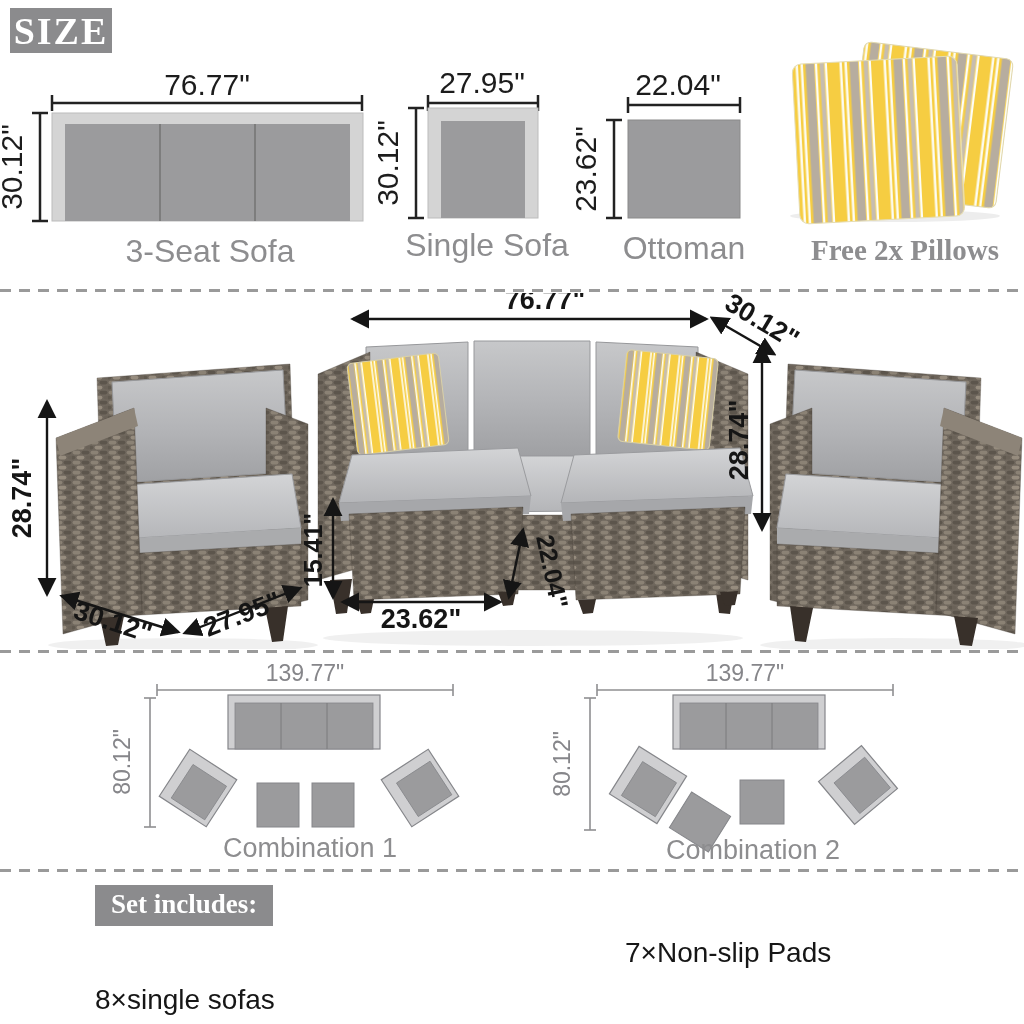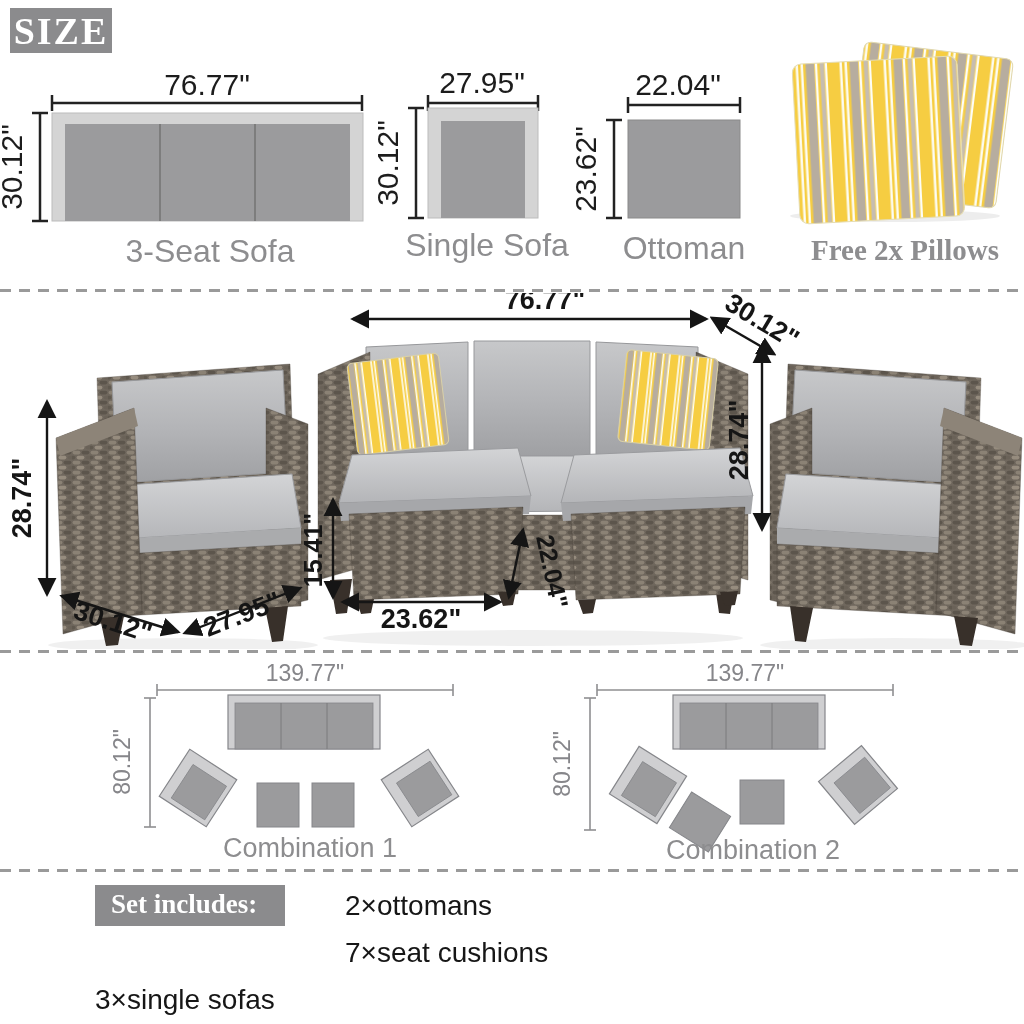--- a/index.html
+++ b/index.html
@@ -16,7 +16,7 @@
             color:#161616;font-size:28px;}
   .includes .hdr{grid-column:1;grid-row:1;justify-self:start;background:#8b8b8d;color:#ffffff;
                  font-family:"Liberation Serif",serif;font-weight:bold;font-size:27px;
-                 padding:4px 28px 6px 16px;}
+                 padding:4px 16px 6px 16px;}
   .dim-txt{font-size:27px;font-weight:600;fill:#151515;}
   .dim-txt-sm{font-size:25px;font-weight:600;fill:#151515;}
   .top-dim{font-size:30px;fill:#1c1c1c;}

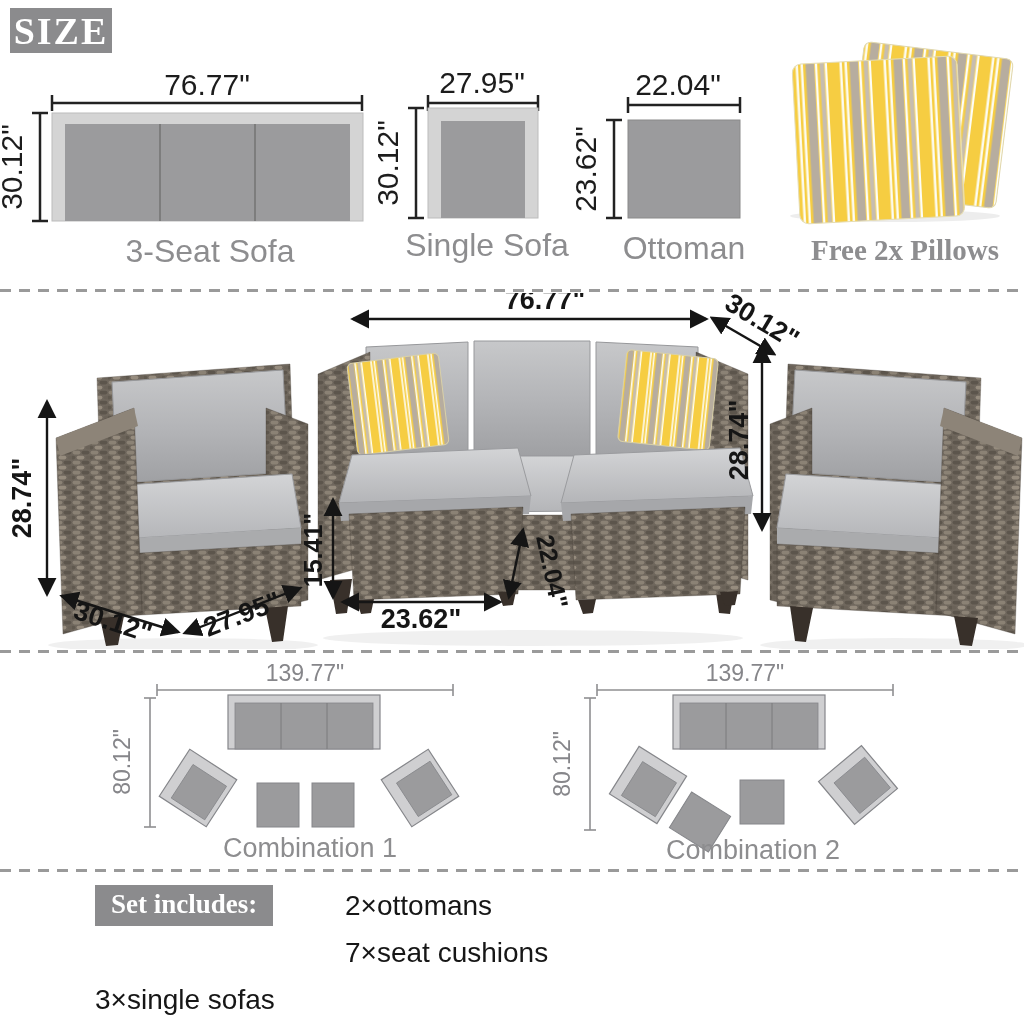--- a/index.html
+++ b/index.html
@@ -278,7 +278,6 @@
 
   <div class="includes">
     <div class="hdr">Set includes:</div>
-    <div style="grid-column:2;grid-row:1">2×ottomans</div>
     <div style="grid-column:2;grid-row:2">7×seat cushions</div>
     <div style="grid-column:1;grid-row:3">3×single sofas</div>
   </div>

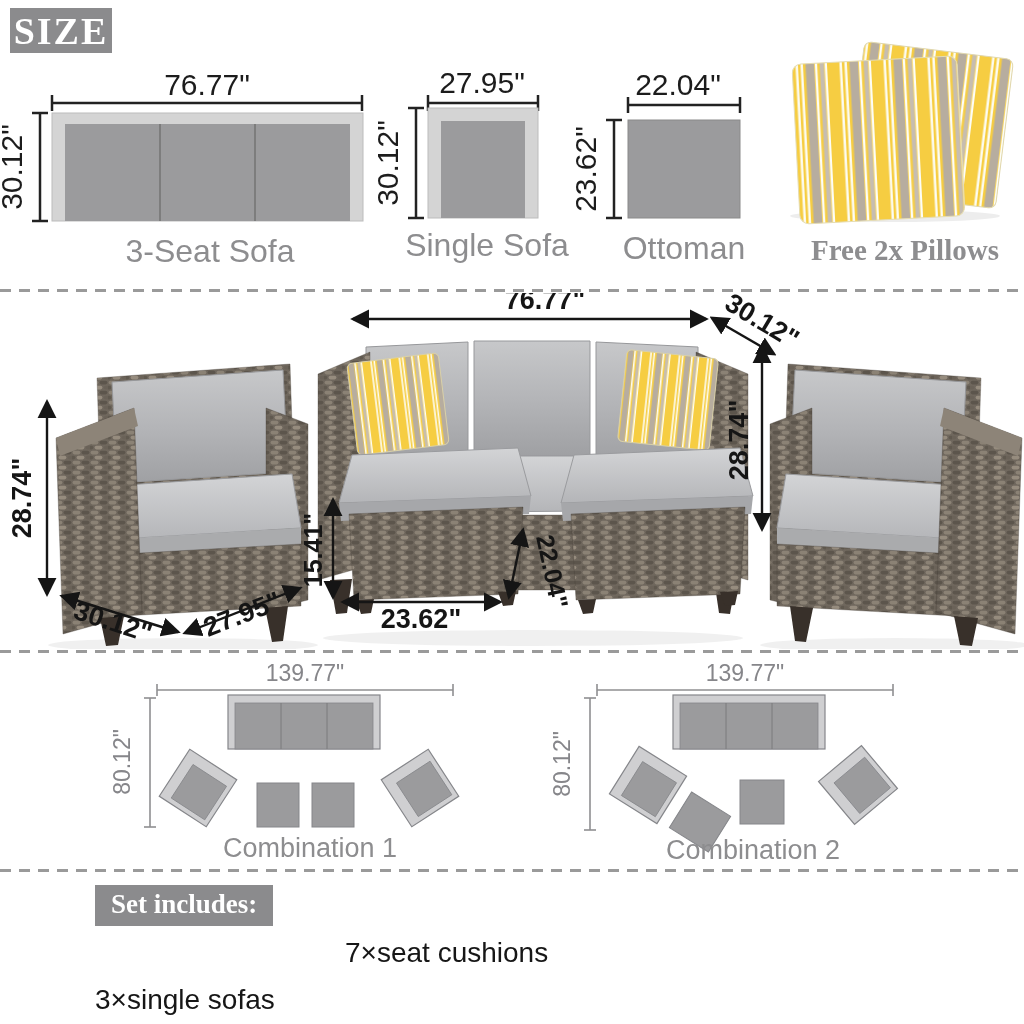--- a/index.html
+++ b/index.html
@@ -278,7 +278,6 @@
 
   <div class="includes">
     <div class="hdr">Set includes:</div>
-    <div style="grid-column:2;grid-row:2">7×seat cushions</div>
     <div style="grid-column:1;grid-row:3">3×single sofas</div>
   </div>
 

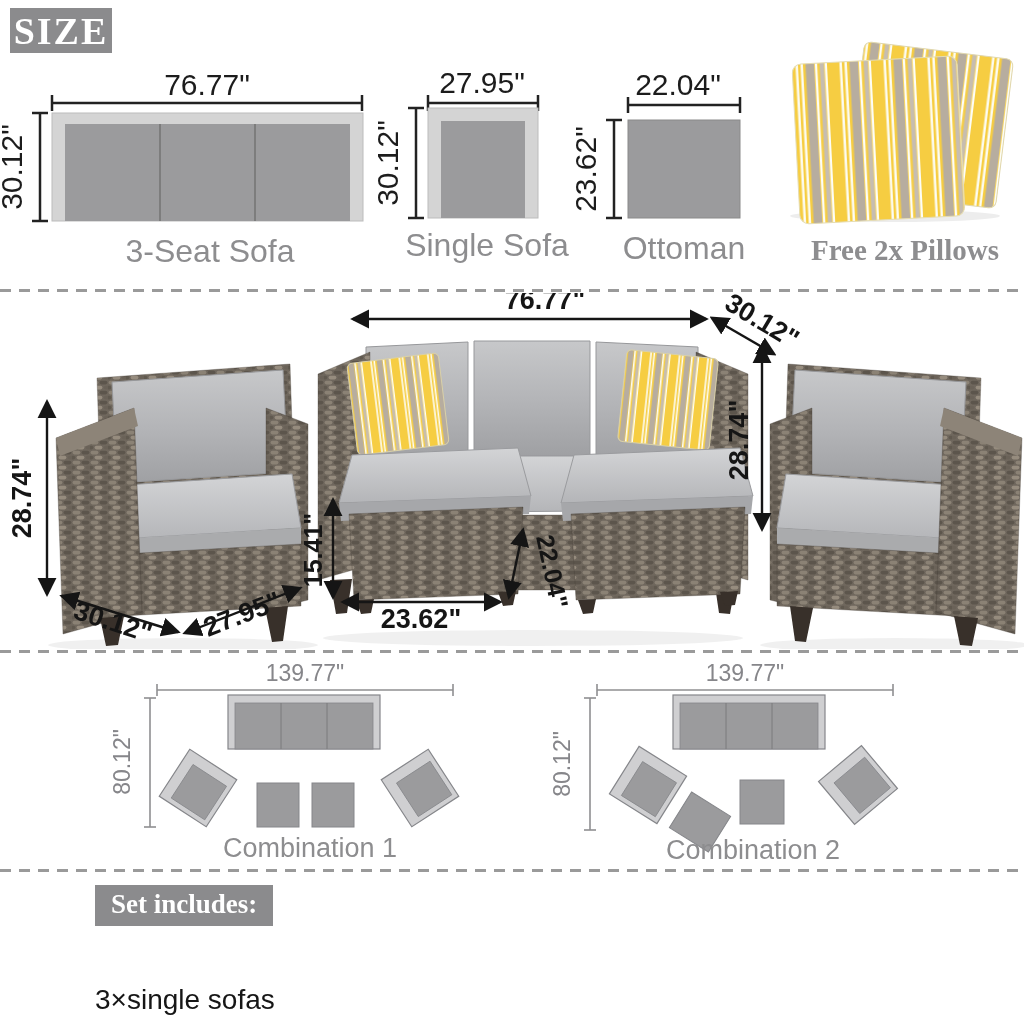--- a/index.html
+++ b/index.html
@@ -278,6 +278,7 @@
 
   <div class="includes">
     <div class="hdr">Set includes:</div>
+    <div style="grid-column:3;grid-row:2">7×Non-slip Pads</div>
     <div style="grid-column:1;grid-row:3">3×single sofas</div>
   </div>
 

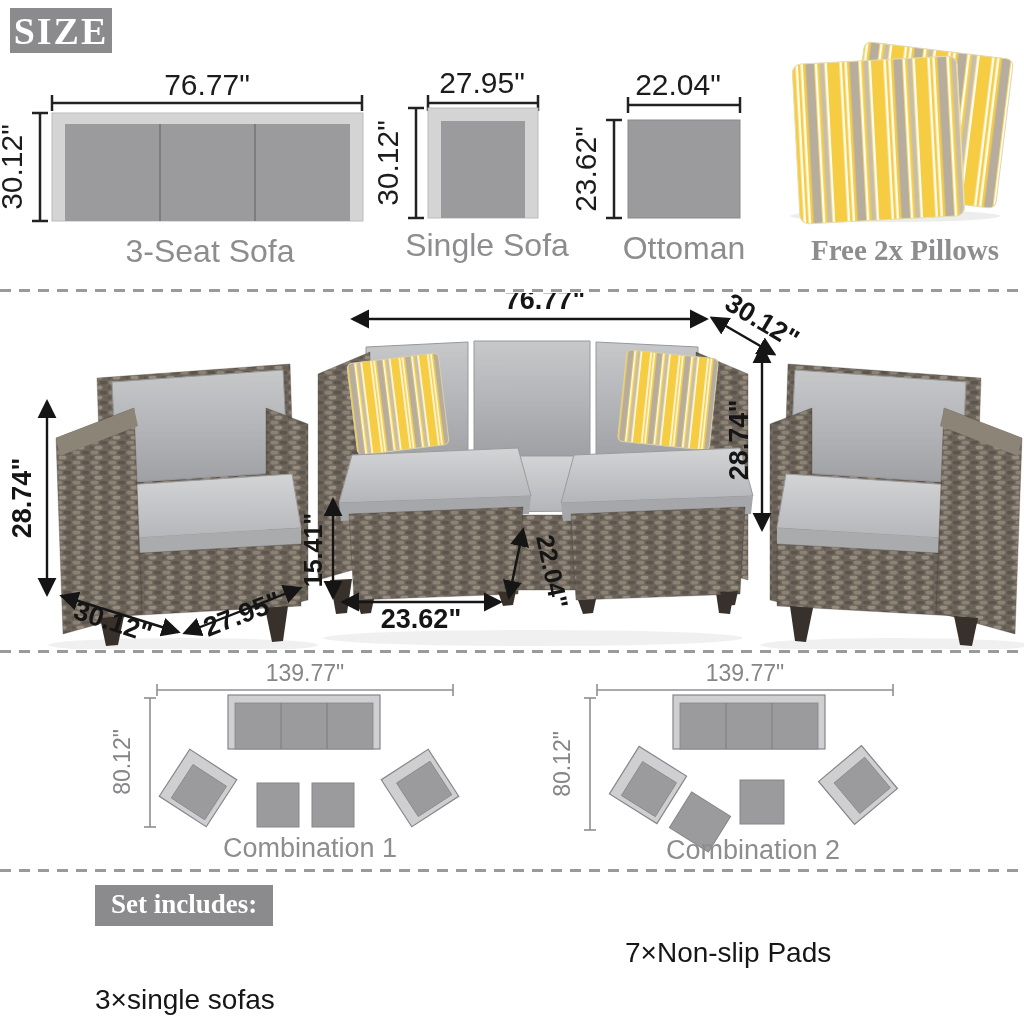--- a/index.html
+++ b/index.html
@@ -279,7 +279,7 @@
   <div class="includes">
     <div class="hdr">Set includes:</div>
     <div style="grid-column:3;grid-row:2">7×Non-slip Pads</div>
-    <div style="grid-column:1;grid-row:3">3×single sofas</div>
+    <div style="grid-column:1;grid-row:3">8×single sofas</div>
   </div>
 
 </div>

